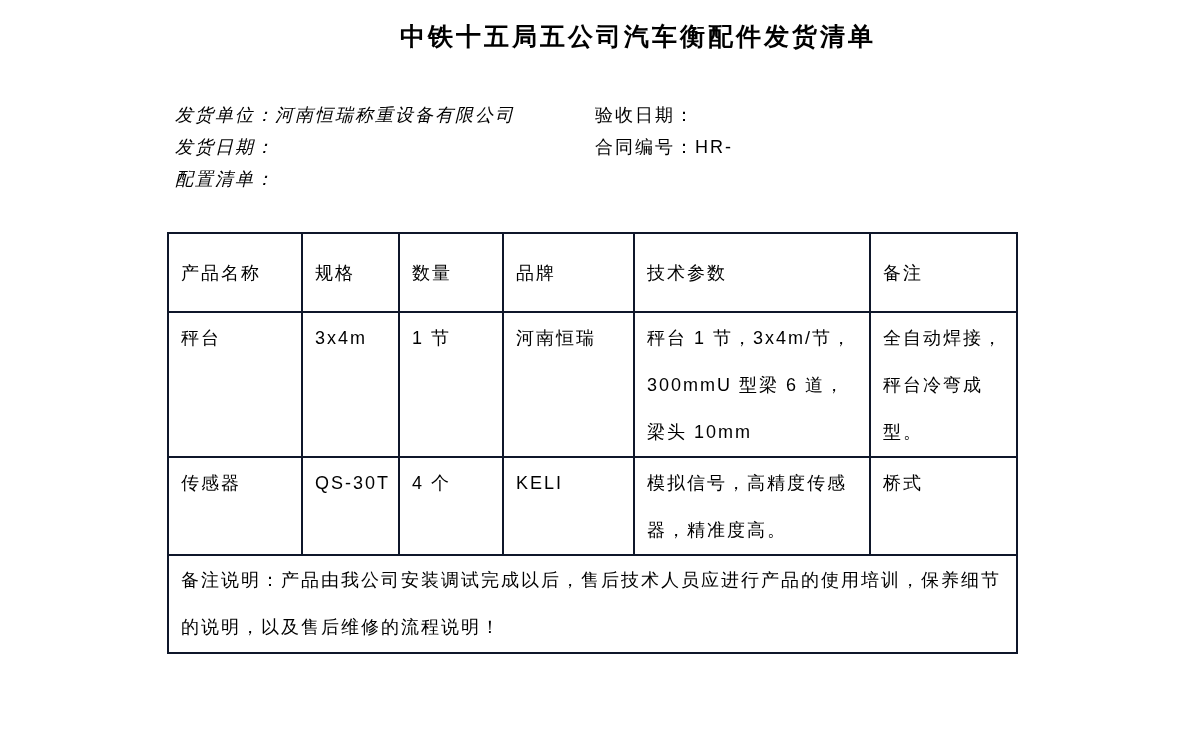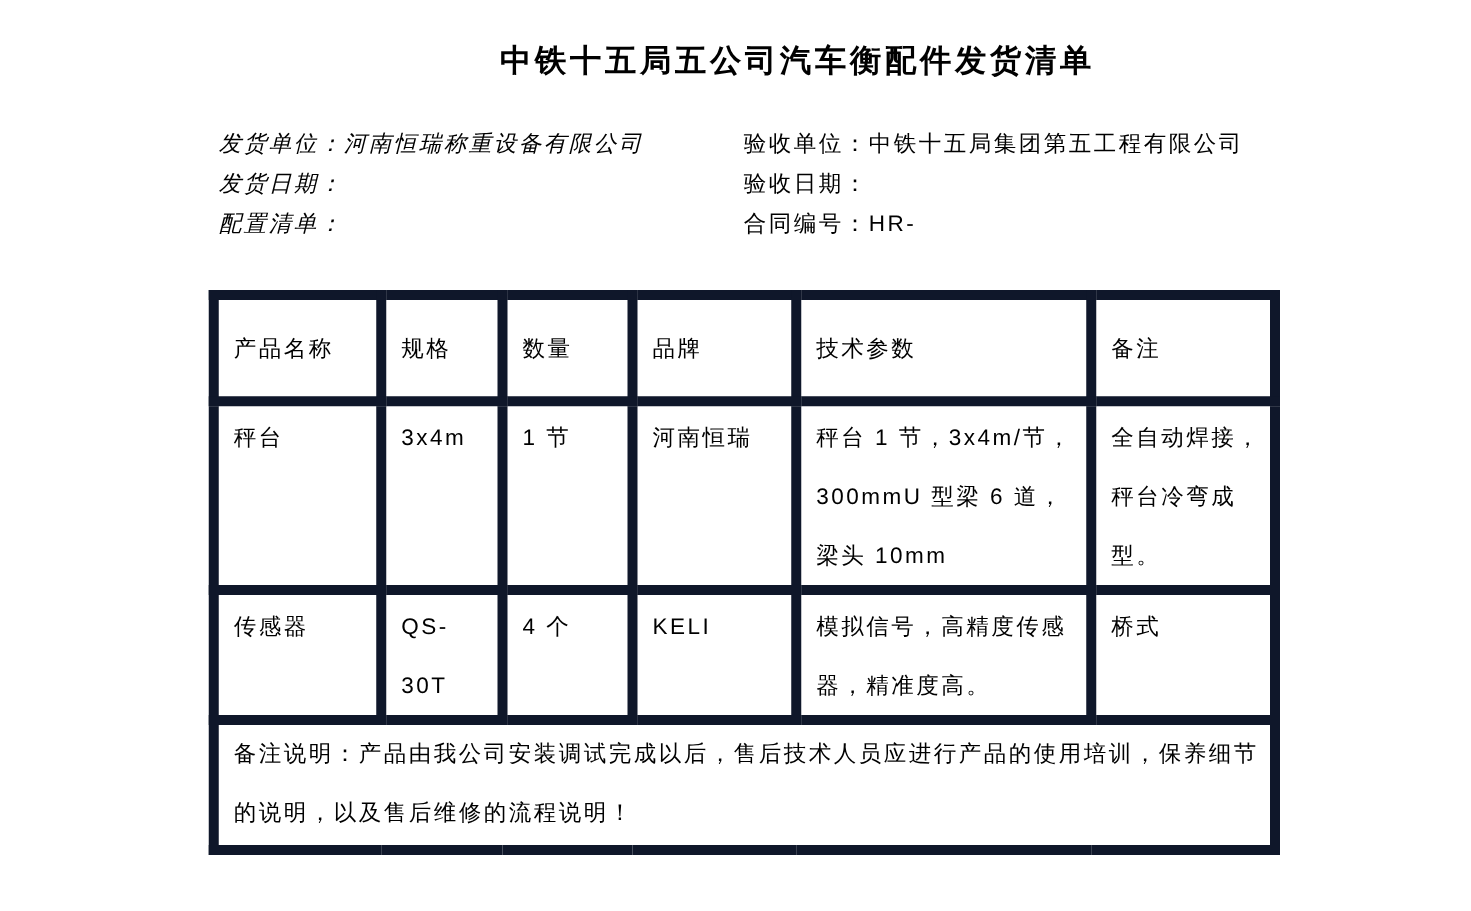--- a/index.html
+++ b/index.html
@@ -21,7 +21,6 @@
     font-weight: 700;
     letter-spacing: 3px;
     white-space: nowrap;
-    margin-top: 12px;
   }
   .info-block {
     position: absolute;

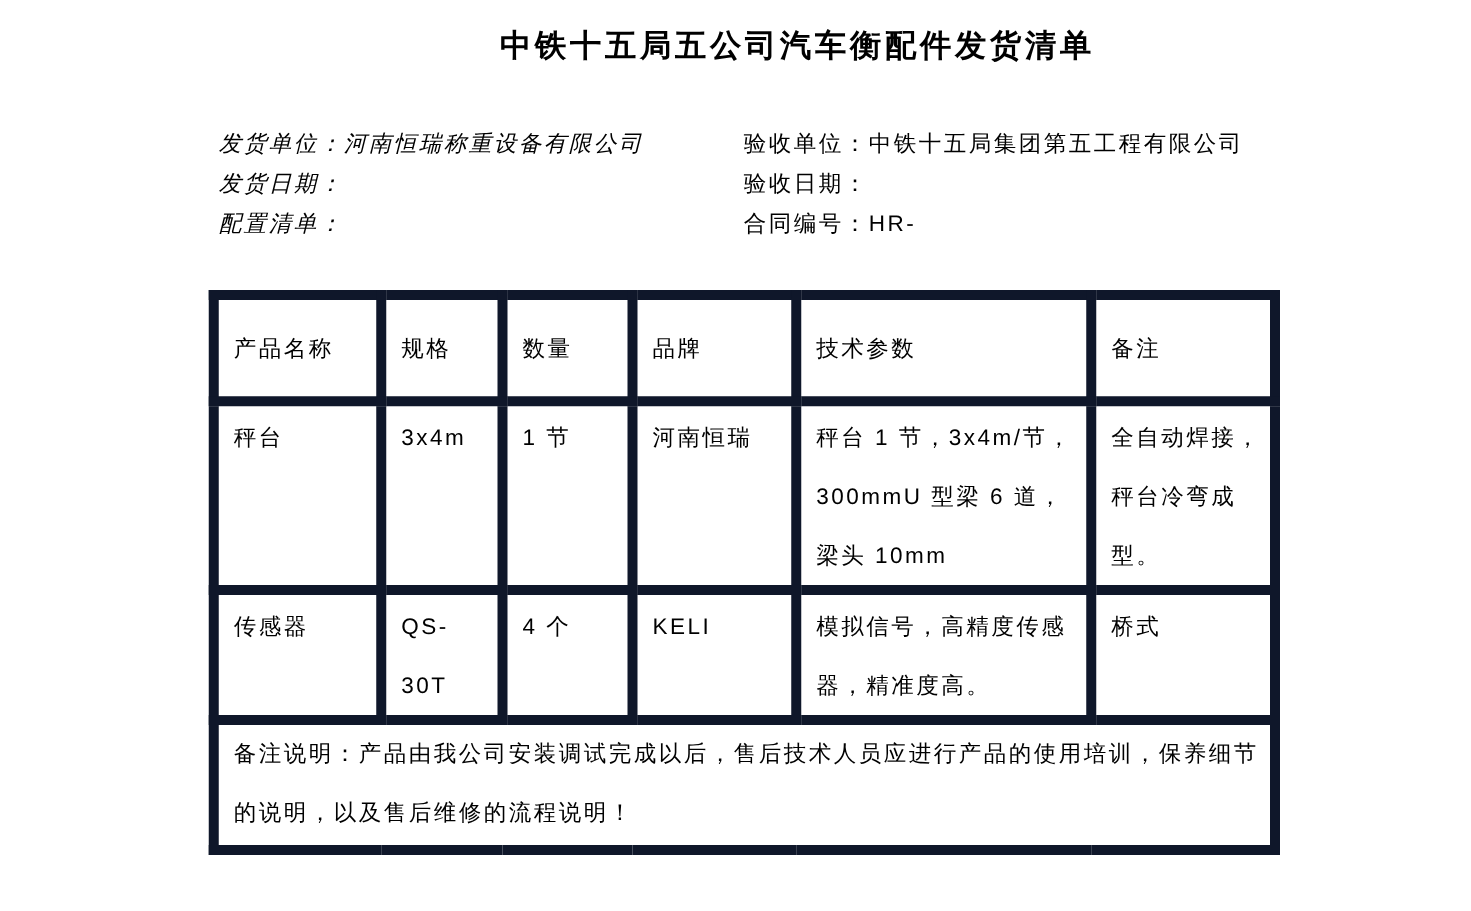--- a/index.html
+++ b/index.html
@@ -98,7 +98,6 @@
       <div class="info-line"><span>配置清单：</span><span></span></div>
     </div>
     <div class="info-col-right">
-      <div class="info-line"><span>验收单位：</span><span>中铁十五局集团第五工程有限公司</span></div>
       <div class="info-line"><span>验收日期：</span><span></span></div>
       <div class="info-line"><span>合同编号：</span><span>HR-</span></div>
     </div>

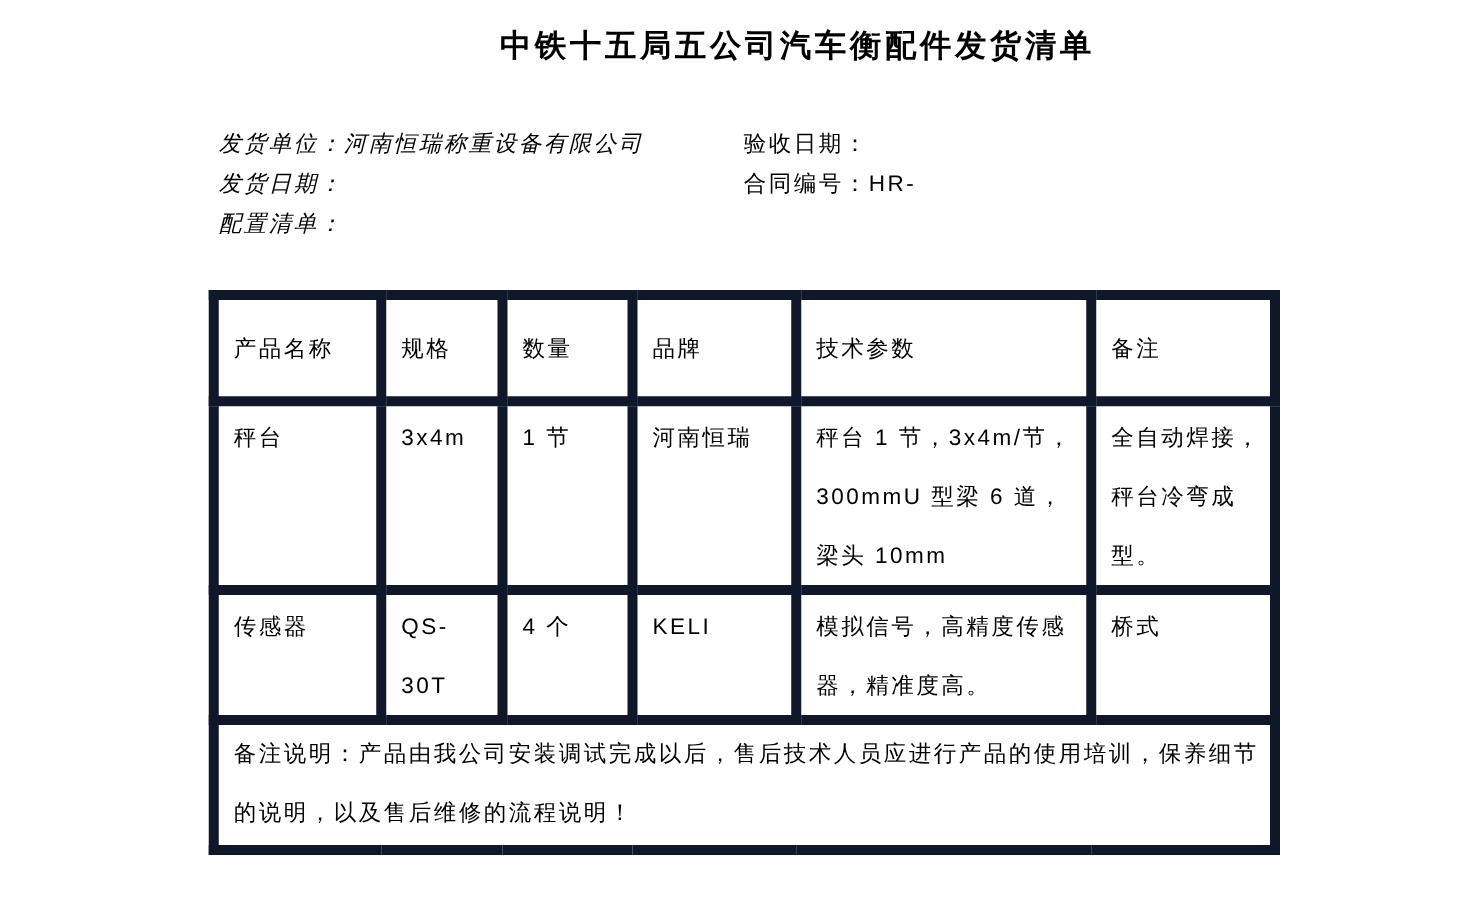--- a/index.html
+++ b/index.html
@@ -49,7 +49,7 @@
   }
   table.main-table th,
   table.main-table td {
-    border: 8px solid #0f172a;
+    border: 2px solid #0f172a;
     font-weight: inherit;
     text-align: left;
   }

